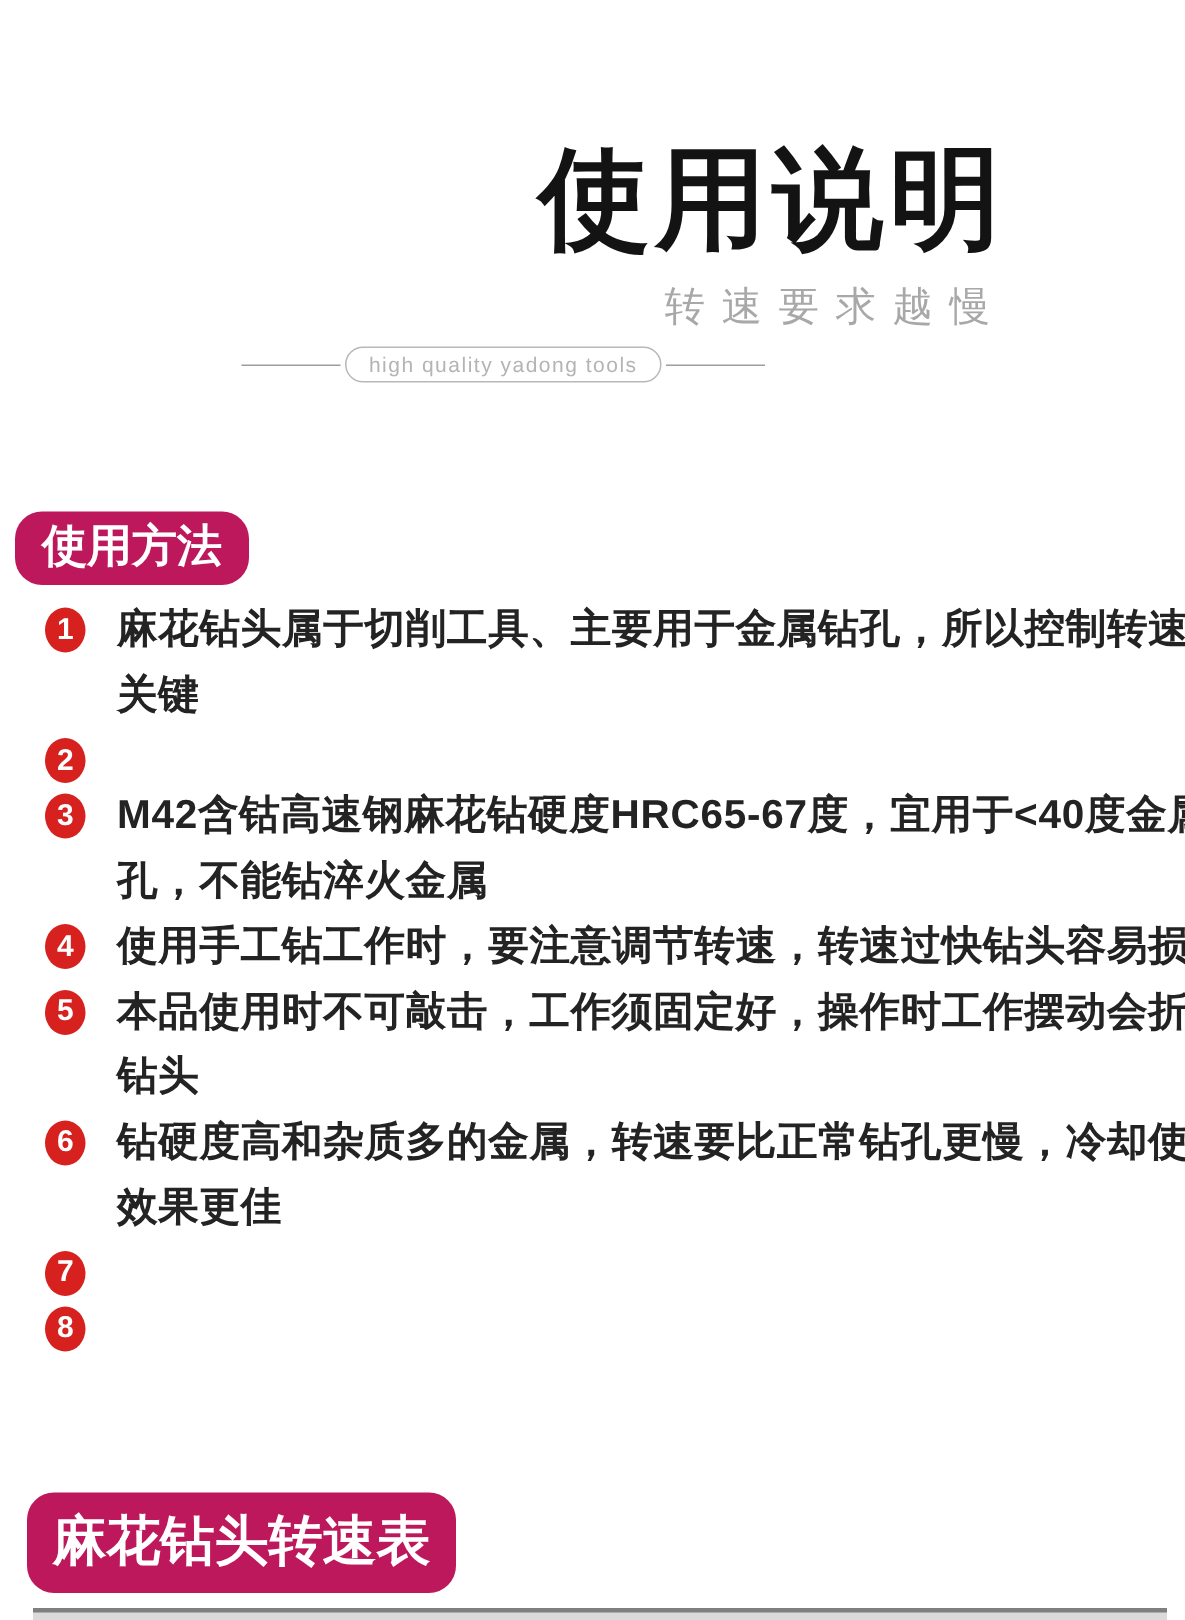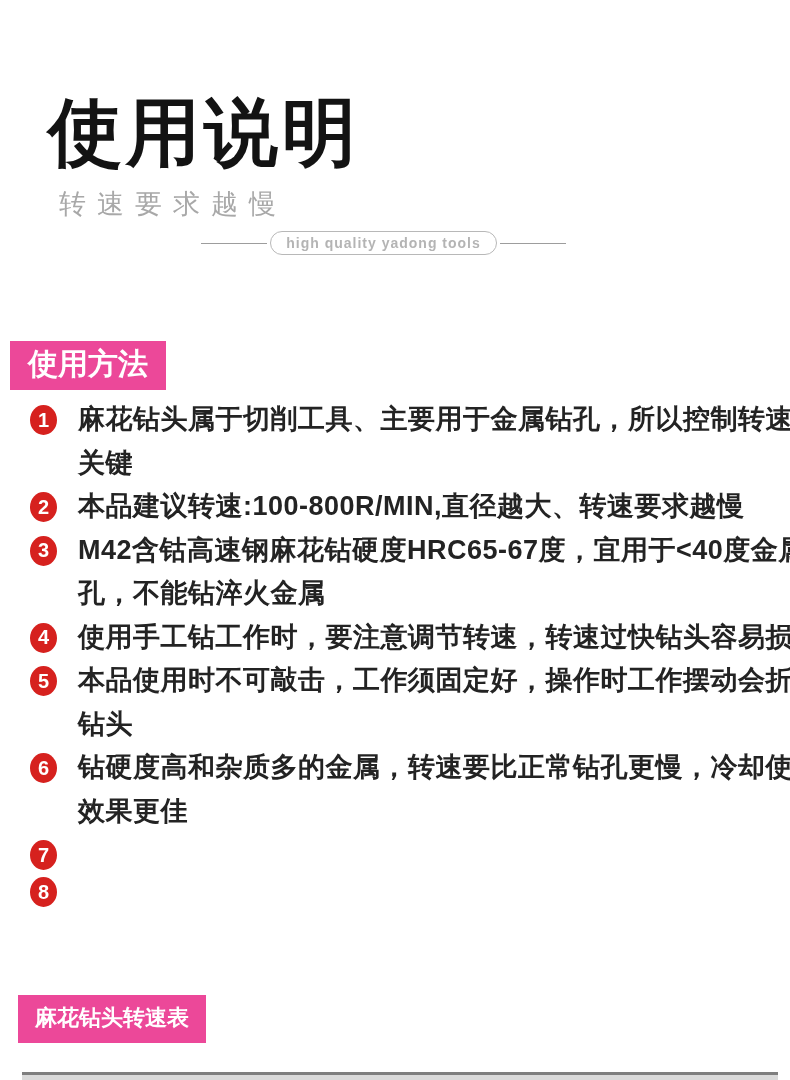--- a/index.html
+++ b/index.html
@@ -10,7 +10,7 @@
     overflow:hidden;
     color:#1c1c1c;
   }
-  .header { position:absolute; top:0; left:0; width:671px; text-align:left;margin-left:48px; }
+  .header { position:absolute; top:0; left:0; width:671px; text-align:right; }
   .title {
     margin-top:96px;
     font-size:74px;

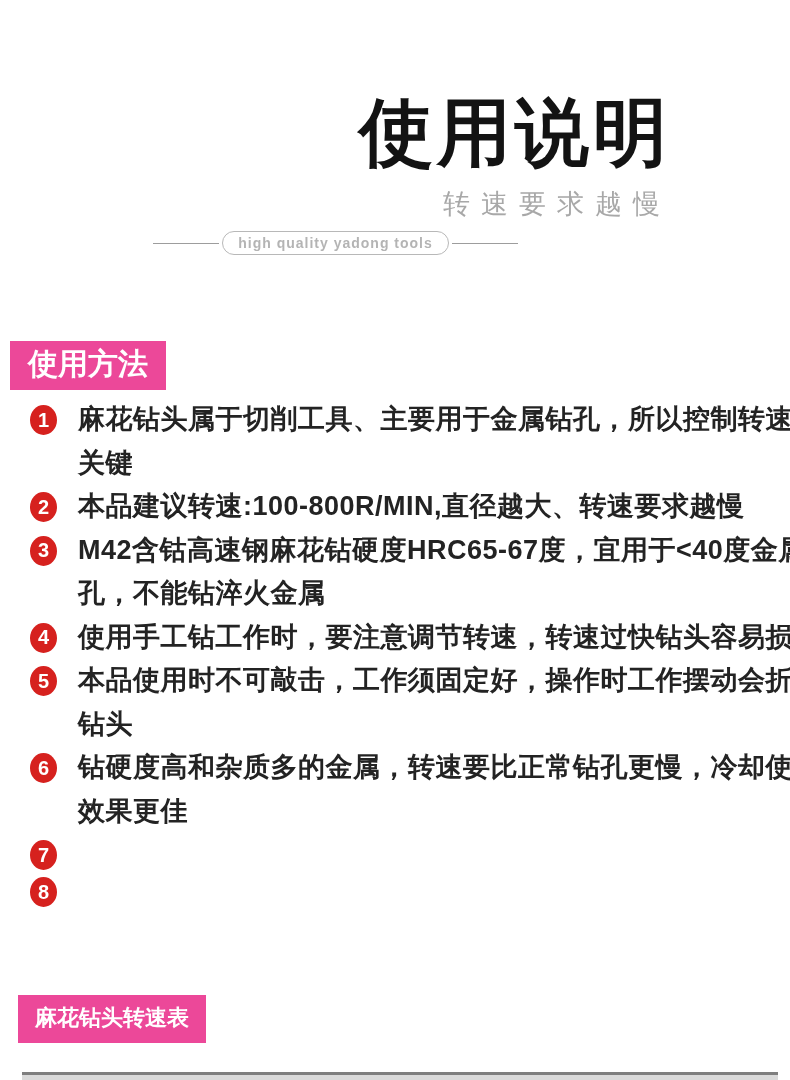--- a/index.html
+++ b/index.html
@@ -32,7 +32,6 @@
     display:flex;
     align-items:center;
     justify-content:center;
-    font-weight:bold;
   }
   .deco-line { width:66px; height:1px; background:#9d9d9d; }
   .deco-pill {

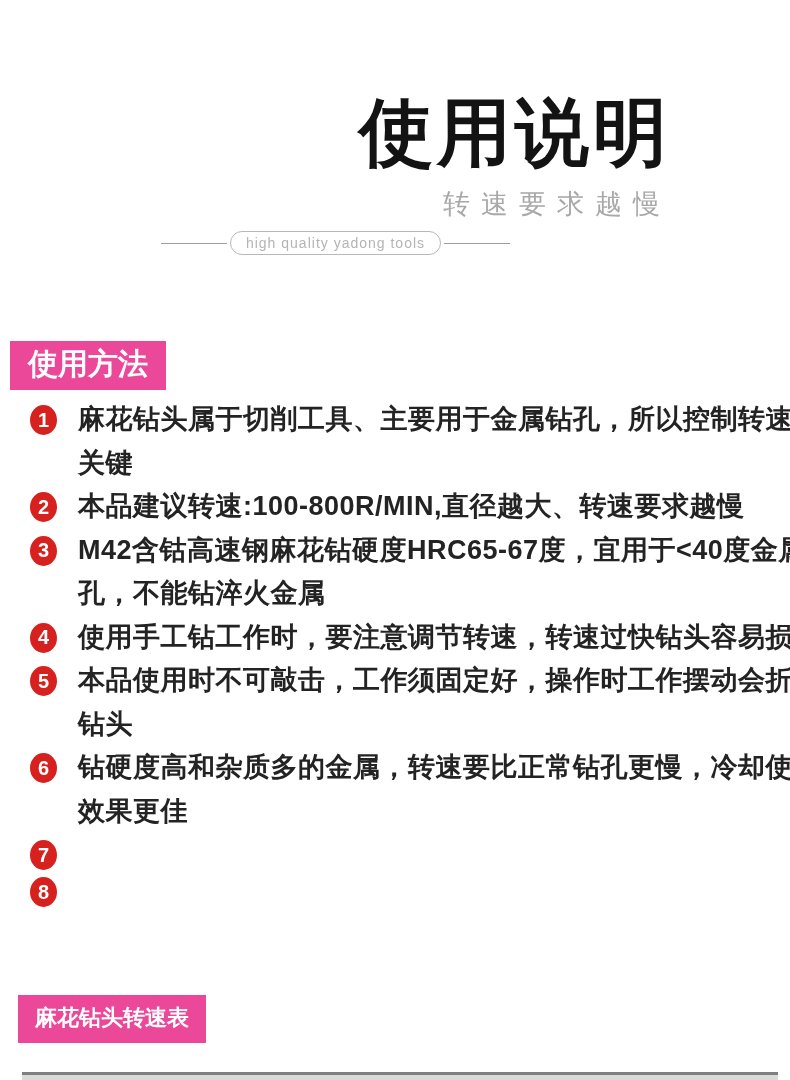--- a/index.html
+++ b/index.html
@@ -47,10 +47,11 @@
   .red-banner {
     position:absolute;
     display:inline-block;
-    background:#ec4899;
+    background:#be185d;
     color:#ffffff;
     font-weight:700;
     white-space:nowrap;
+    border-radius:18px;
   }
   .banner-usage {
     top:341px;

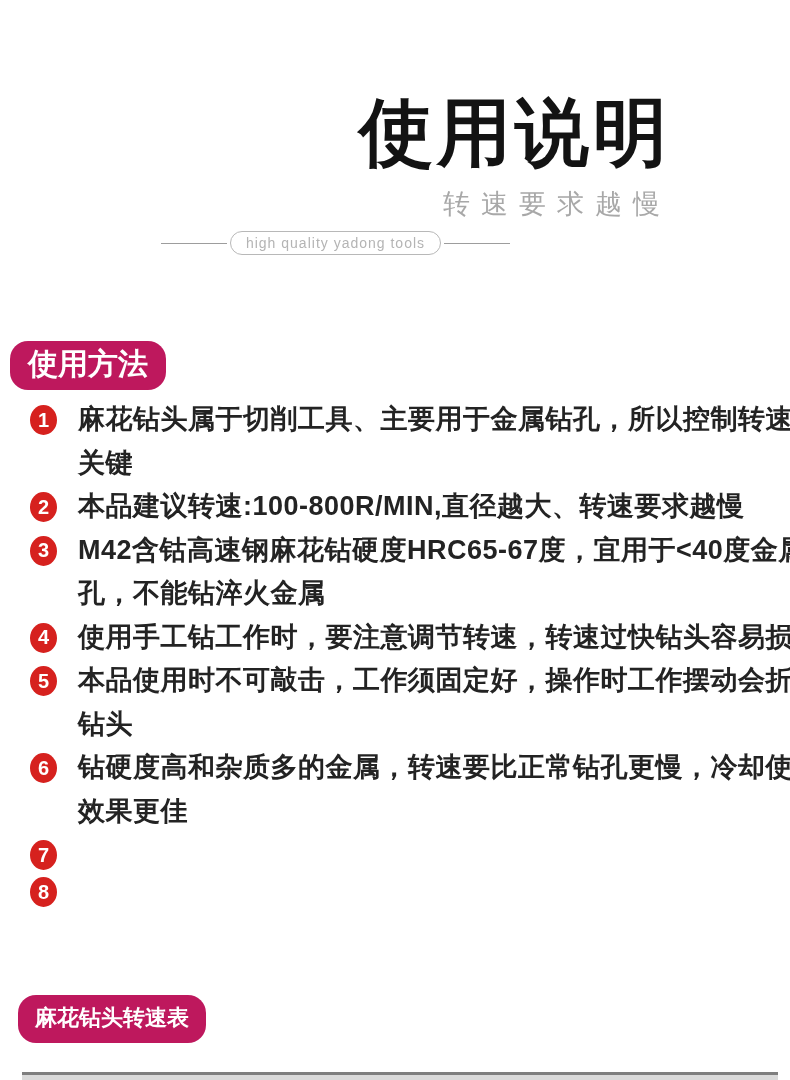--- a/index.html
+++ b/index.html
@@ -132,9 +132,6 @@
 
   <div class="item">
     <span class="badge">2</span>
-    <div class="item-text">
-      <div class="line">本品建议转速:100-800R/MIN,直径越大、转速要求越慢</div>
-    </div>
   </div>
 
   <div class="item">

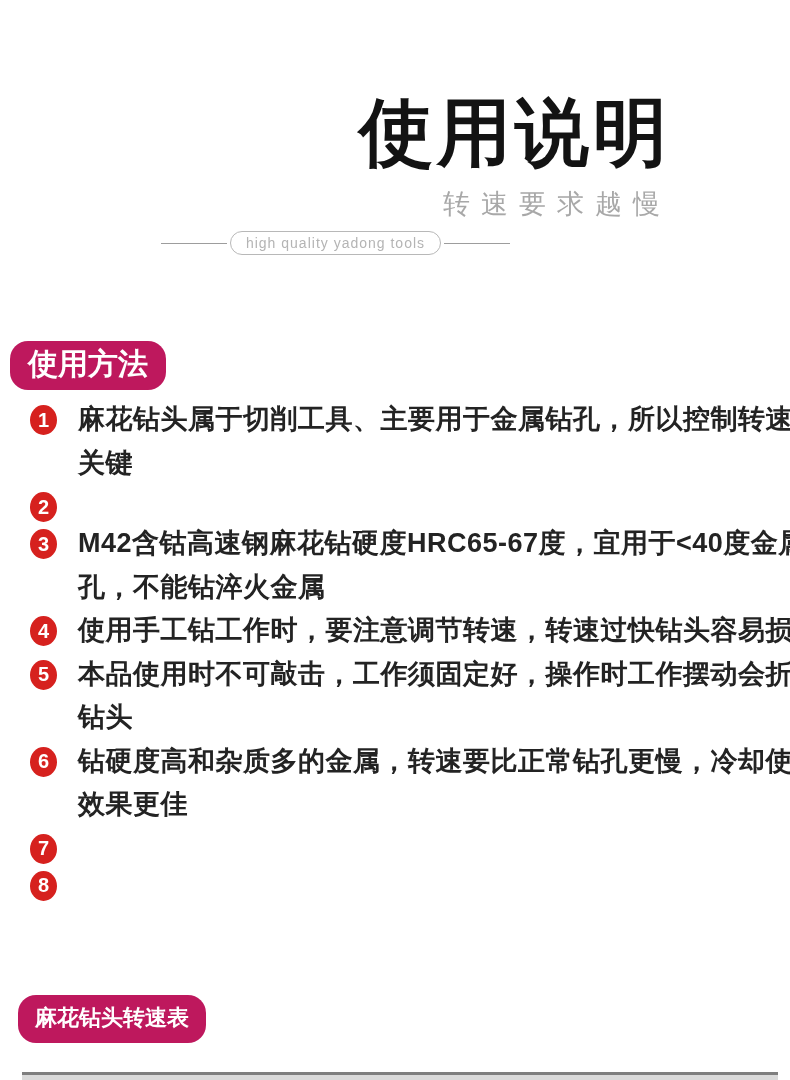--- a/index.html
+++ b/index.html
@@ -62,7 +62,7 @@
   .banner-table {
     top:995px;
     left:18px;
-    font-size:22px;
+    font-size:36px;
     padding:8px 17px 10px 17px;
   }
   .usage-list {

